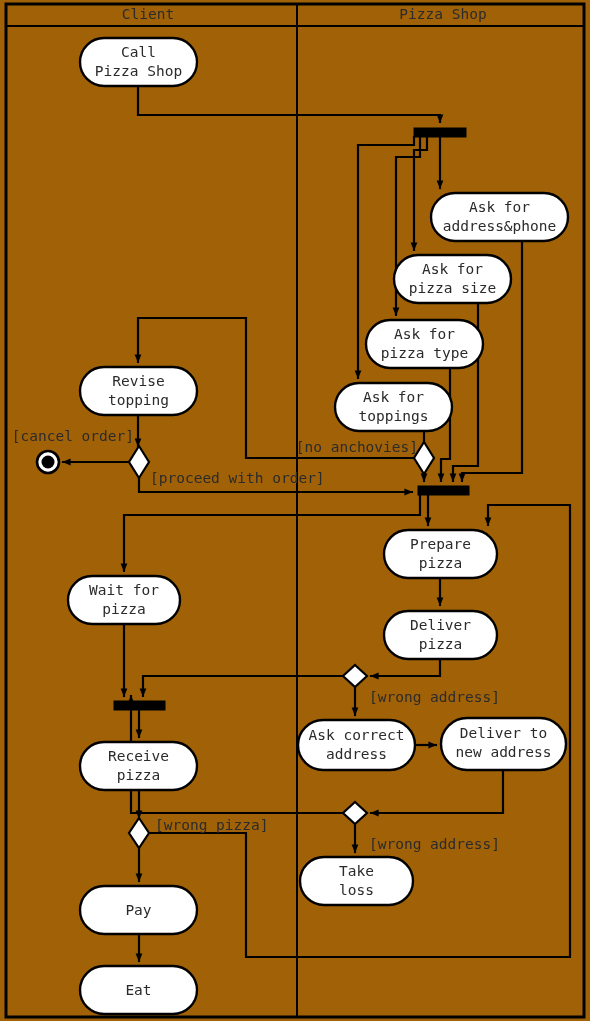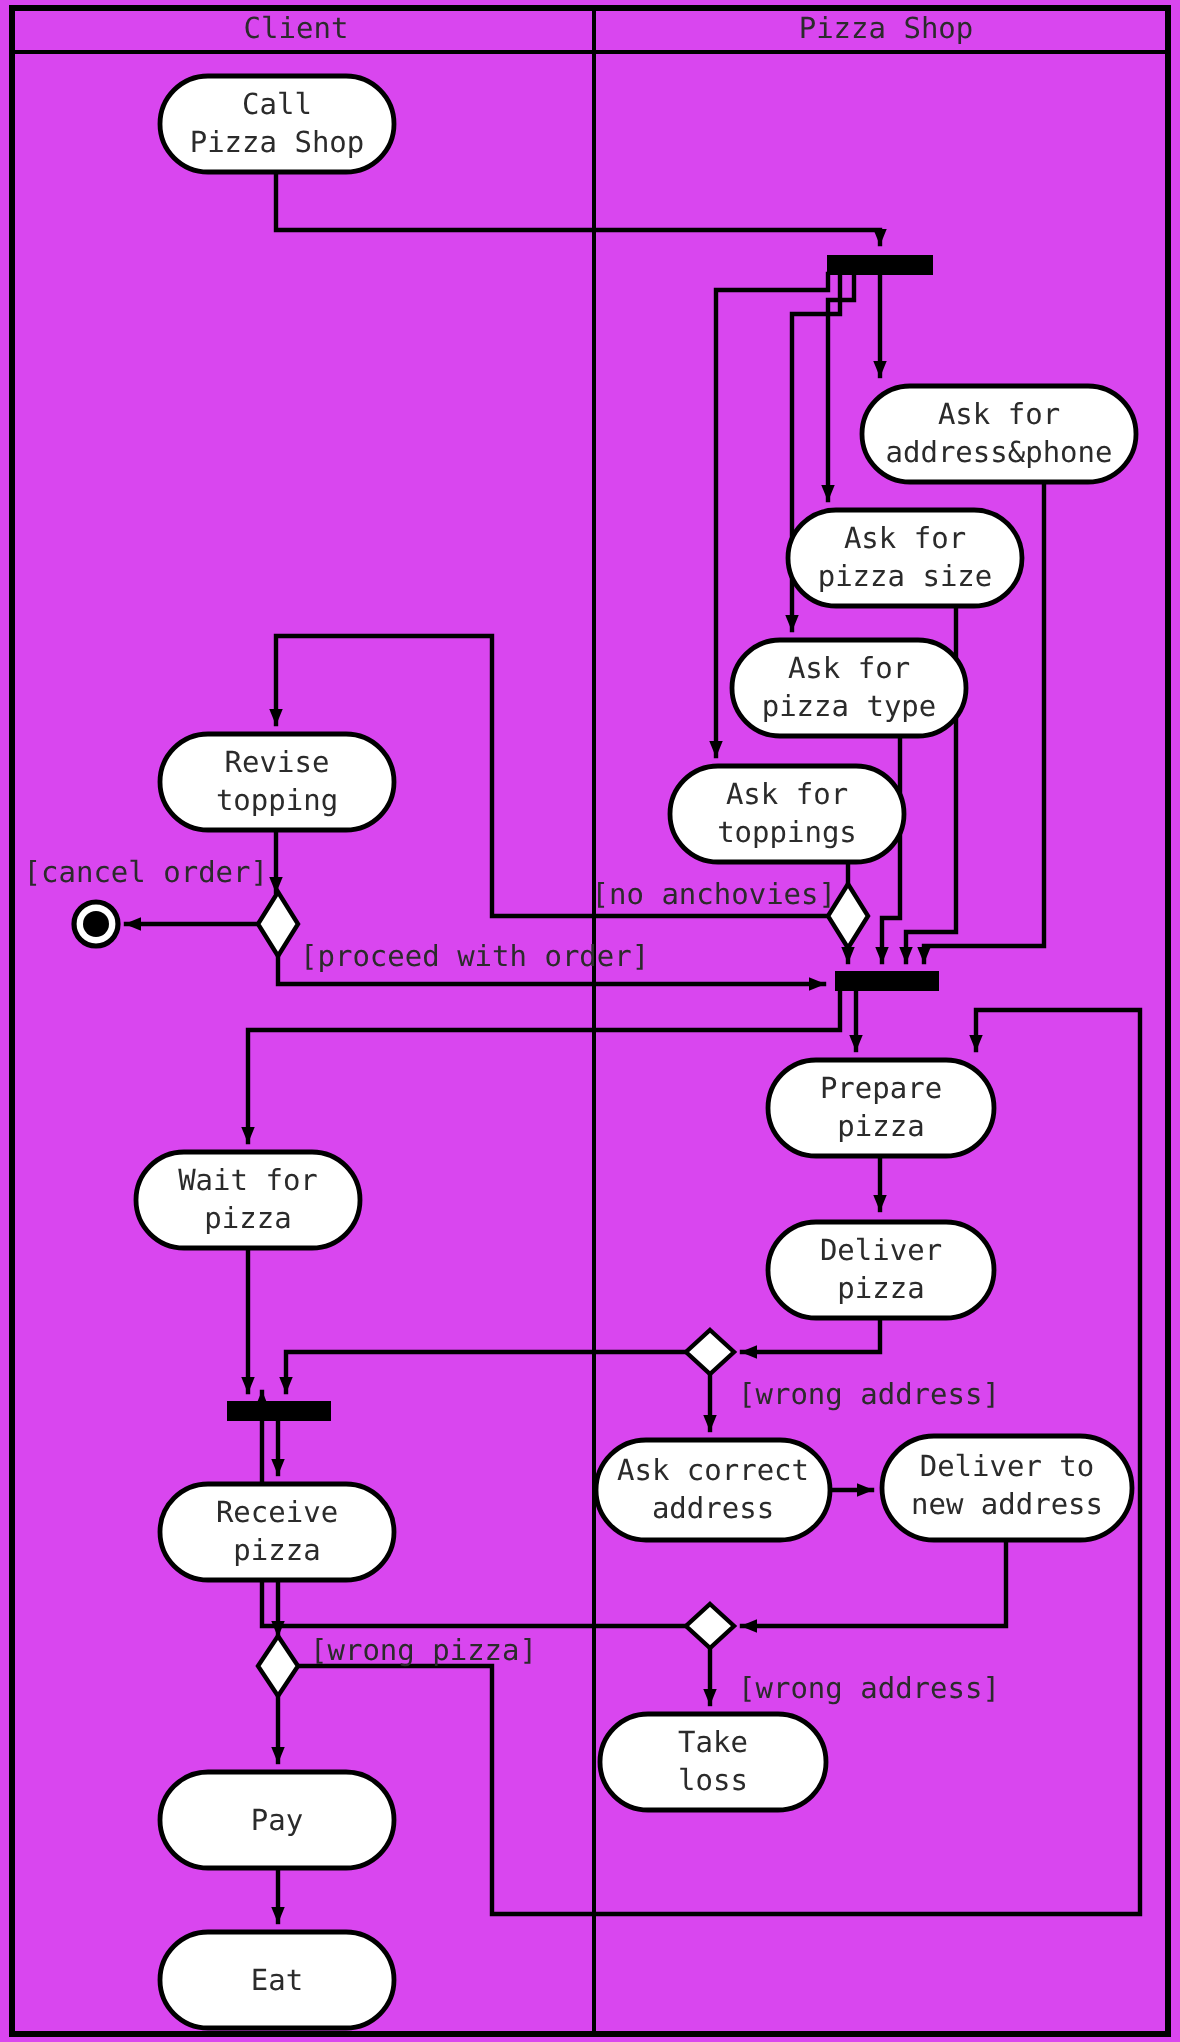--- a/index.html
+++ b/index.html
@@ -14,7 +14,7 @@
     position: relative;
     width: 590px;
     height: 1021px;
-    background: #d946ef;
+    background: #a16207;
     overflow: hidden;
   }
   svg#uml-canvas {

